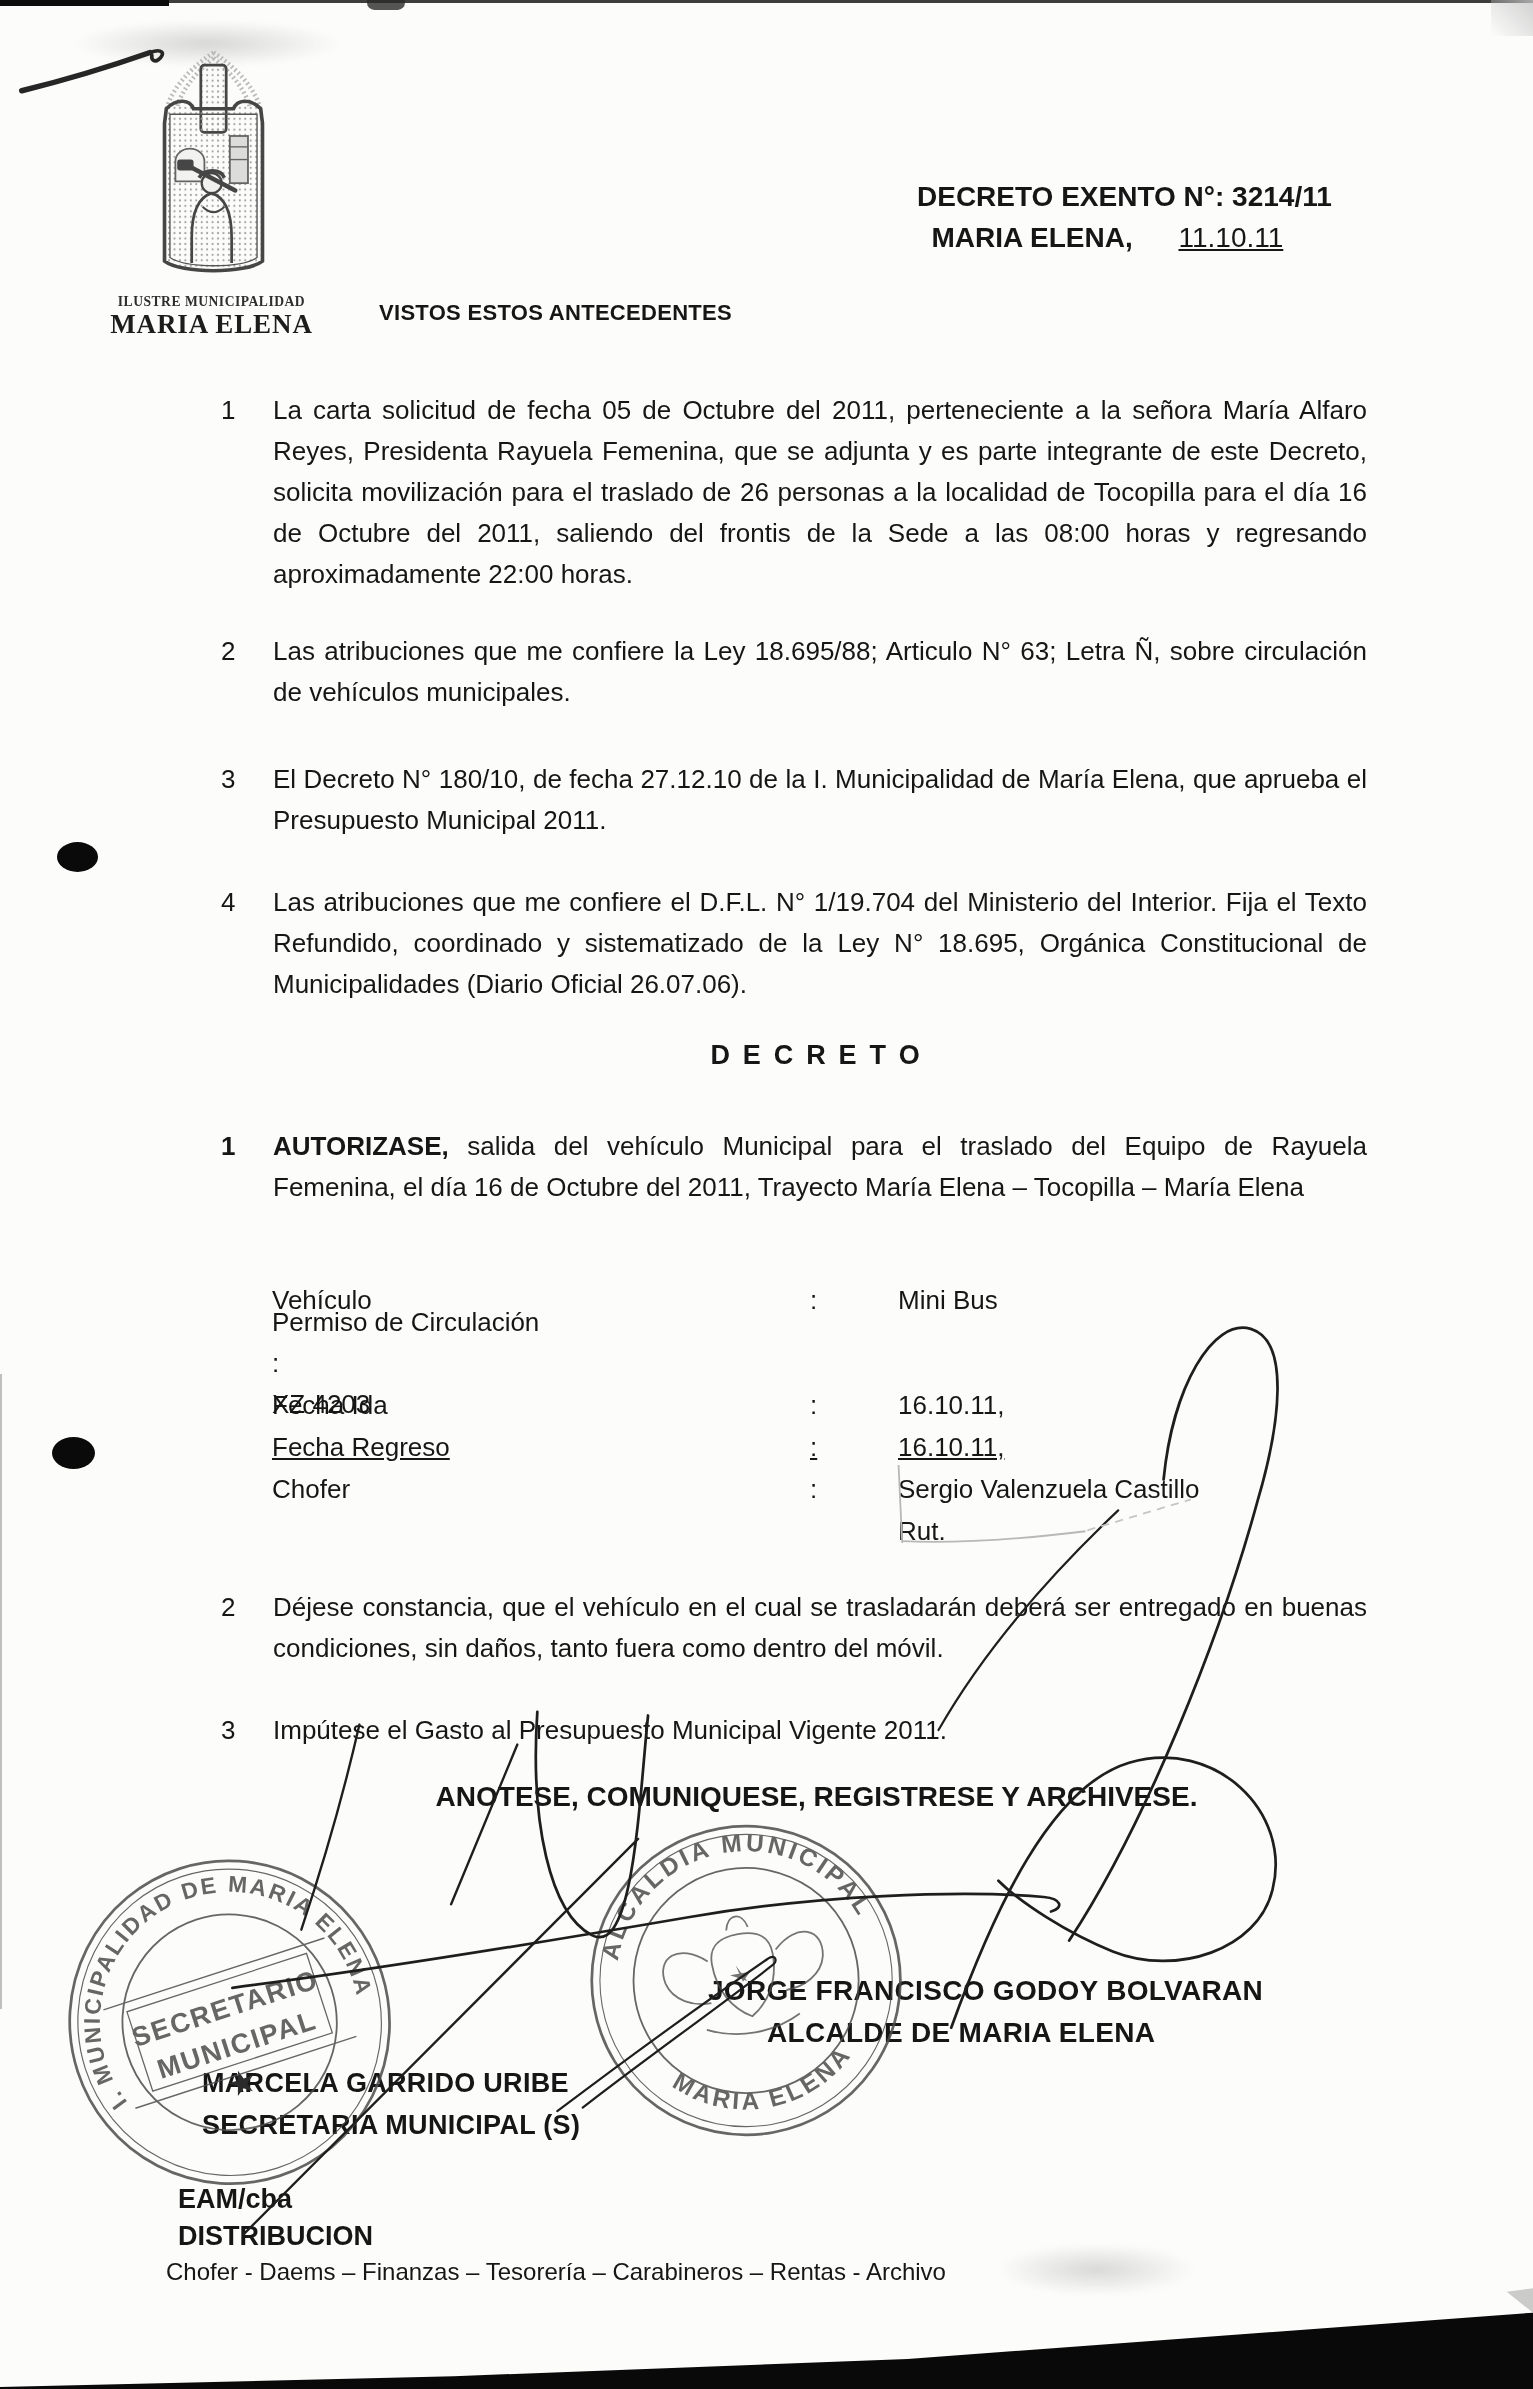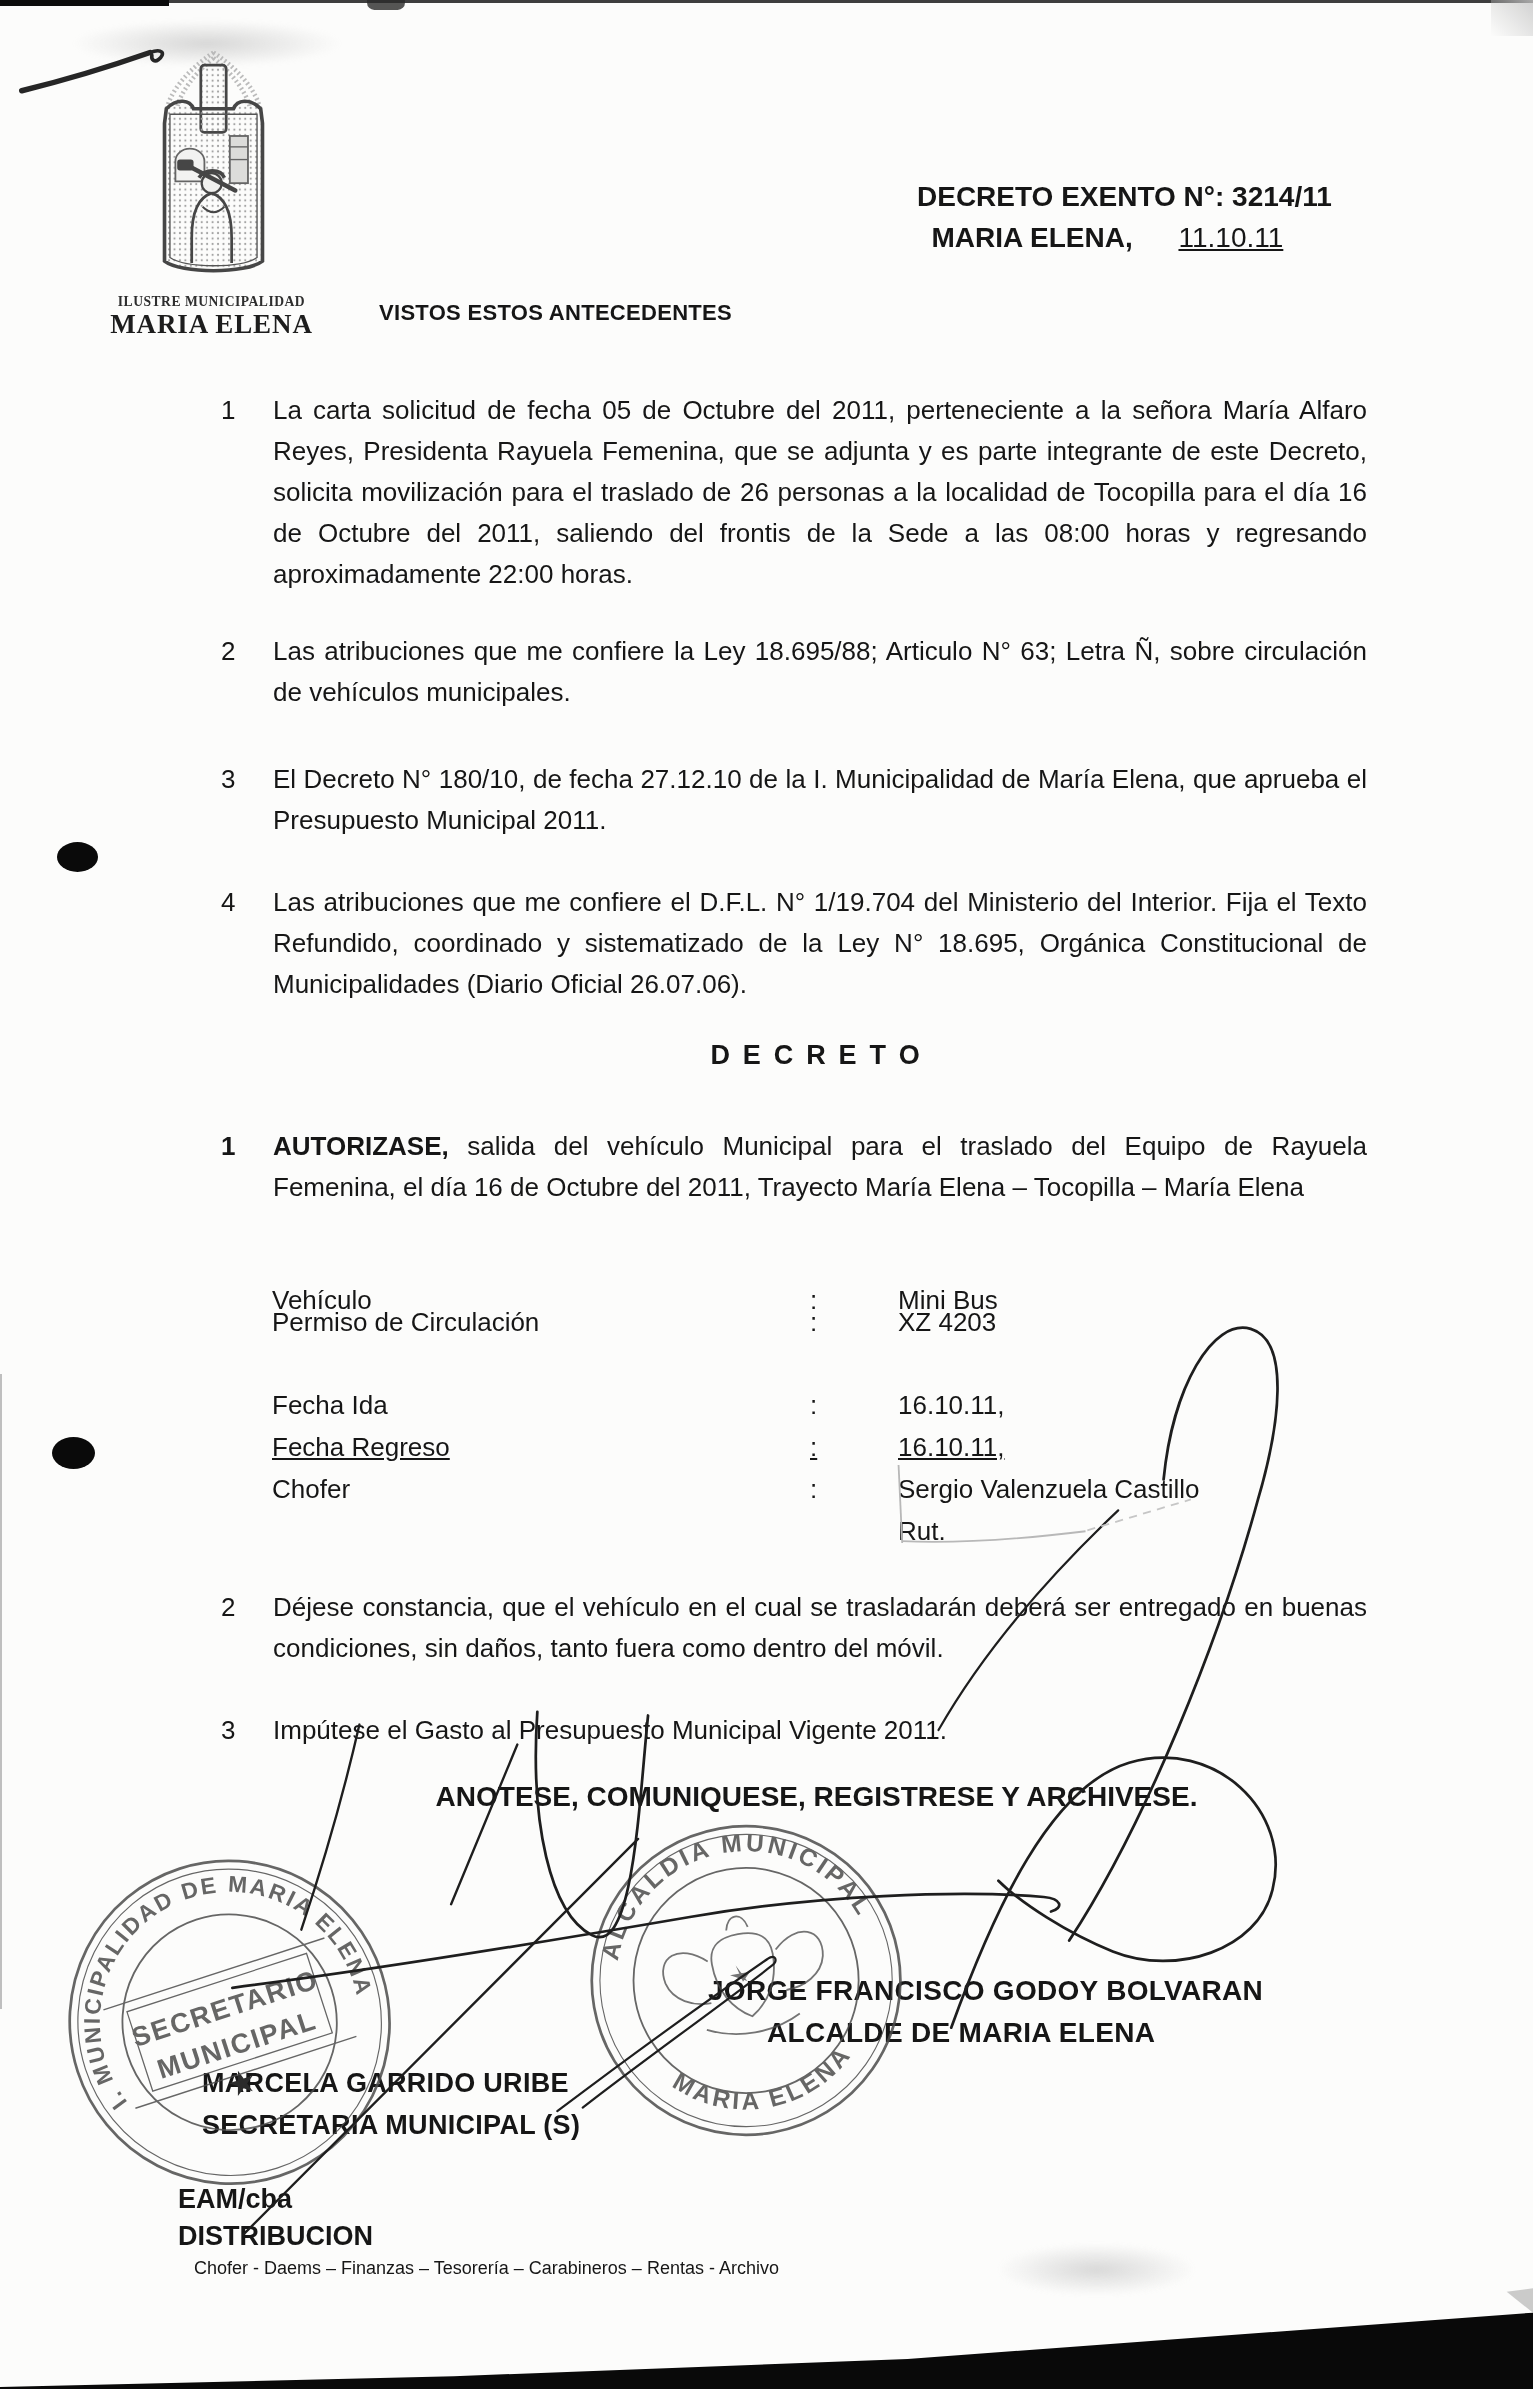--- a/index.html
+++ b/index.html
@@ -138,7 +138,7 @@
     <div class="ptext"><span class="bold">AUTORIZASE,</span><span> salida del vehículo Municipal para el traslado del Equipo de Rayuela Femenina,  el día  16 de Octubre del 2011, Trayecto María Elena – Tocopilla – María Elena</span></div>
   </div>
 
-  <div class="abs drow" style="top:1302px;">
+  <div class="abs drow" style="top:1302px;flex-direction:column;">
     <div class="dlabel">Permiso de Circulación</div>
     <div class="dsep">:</div>
     <div class="dvalue">XZ 4203</div>

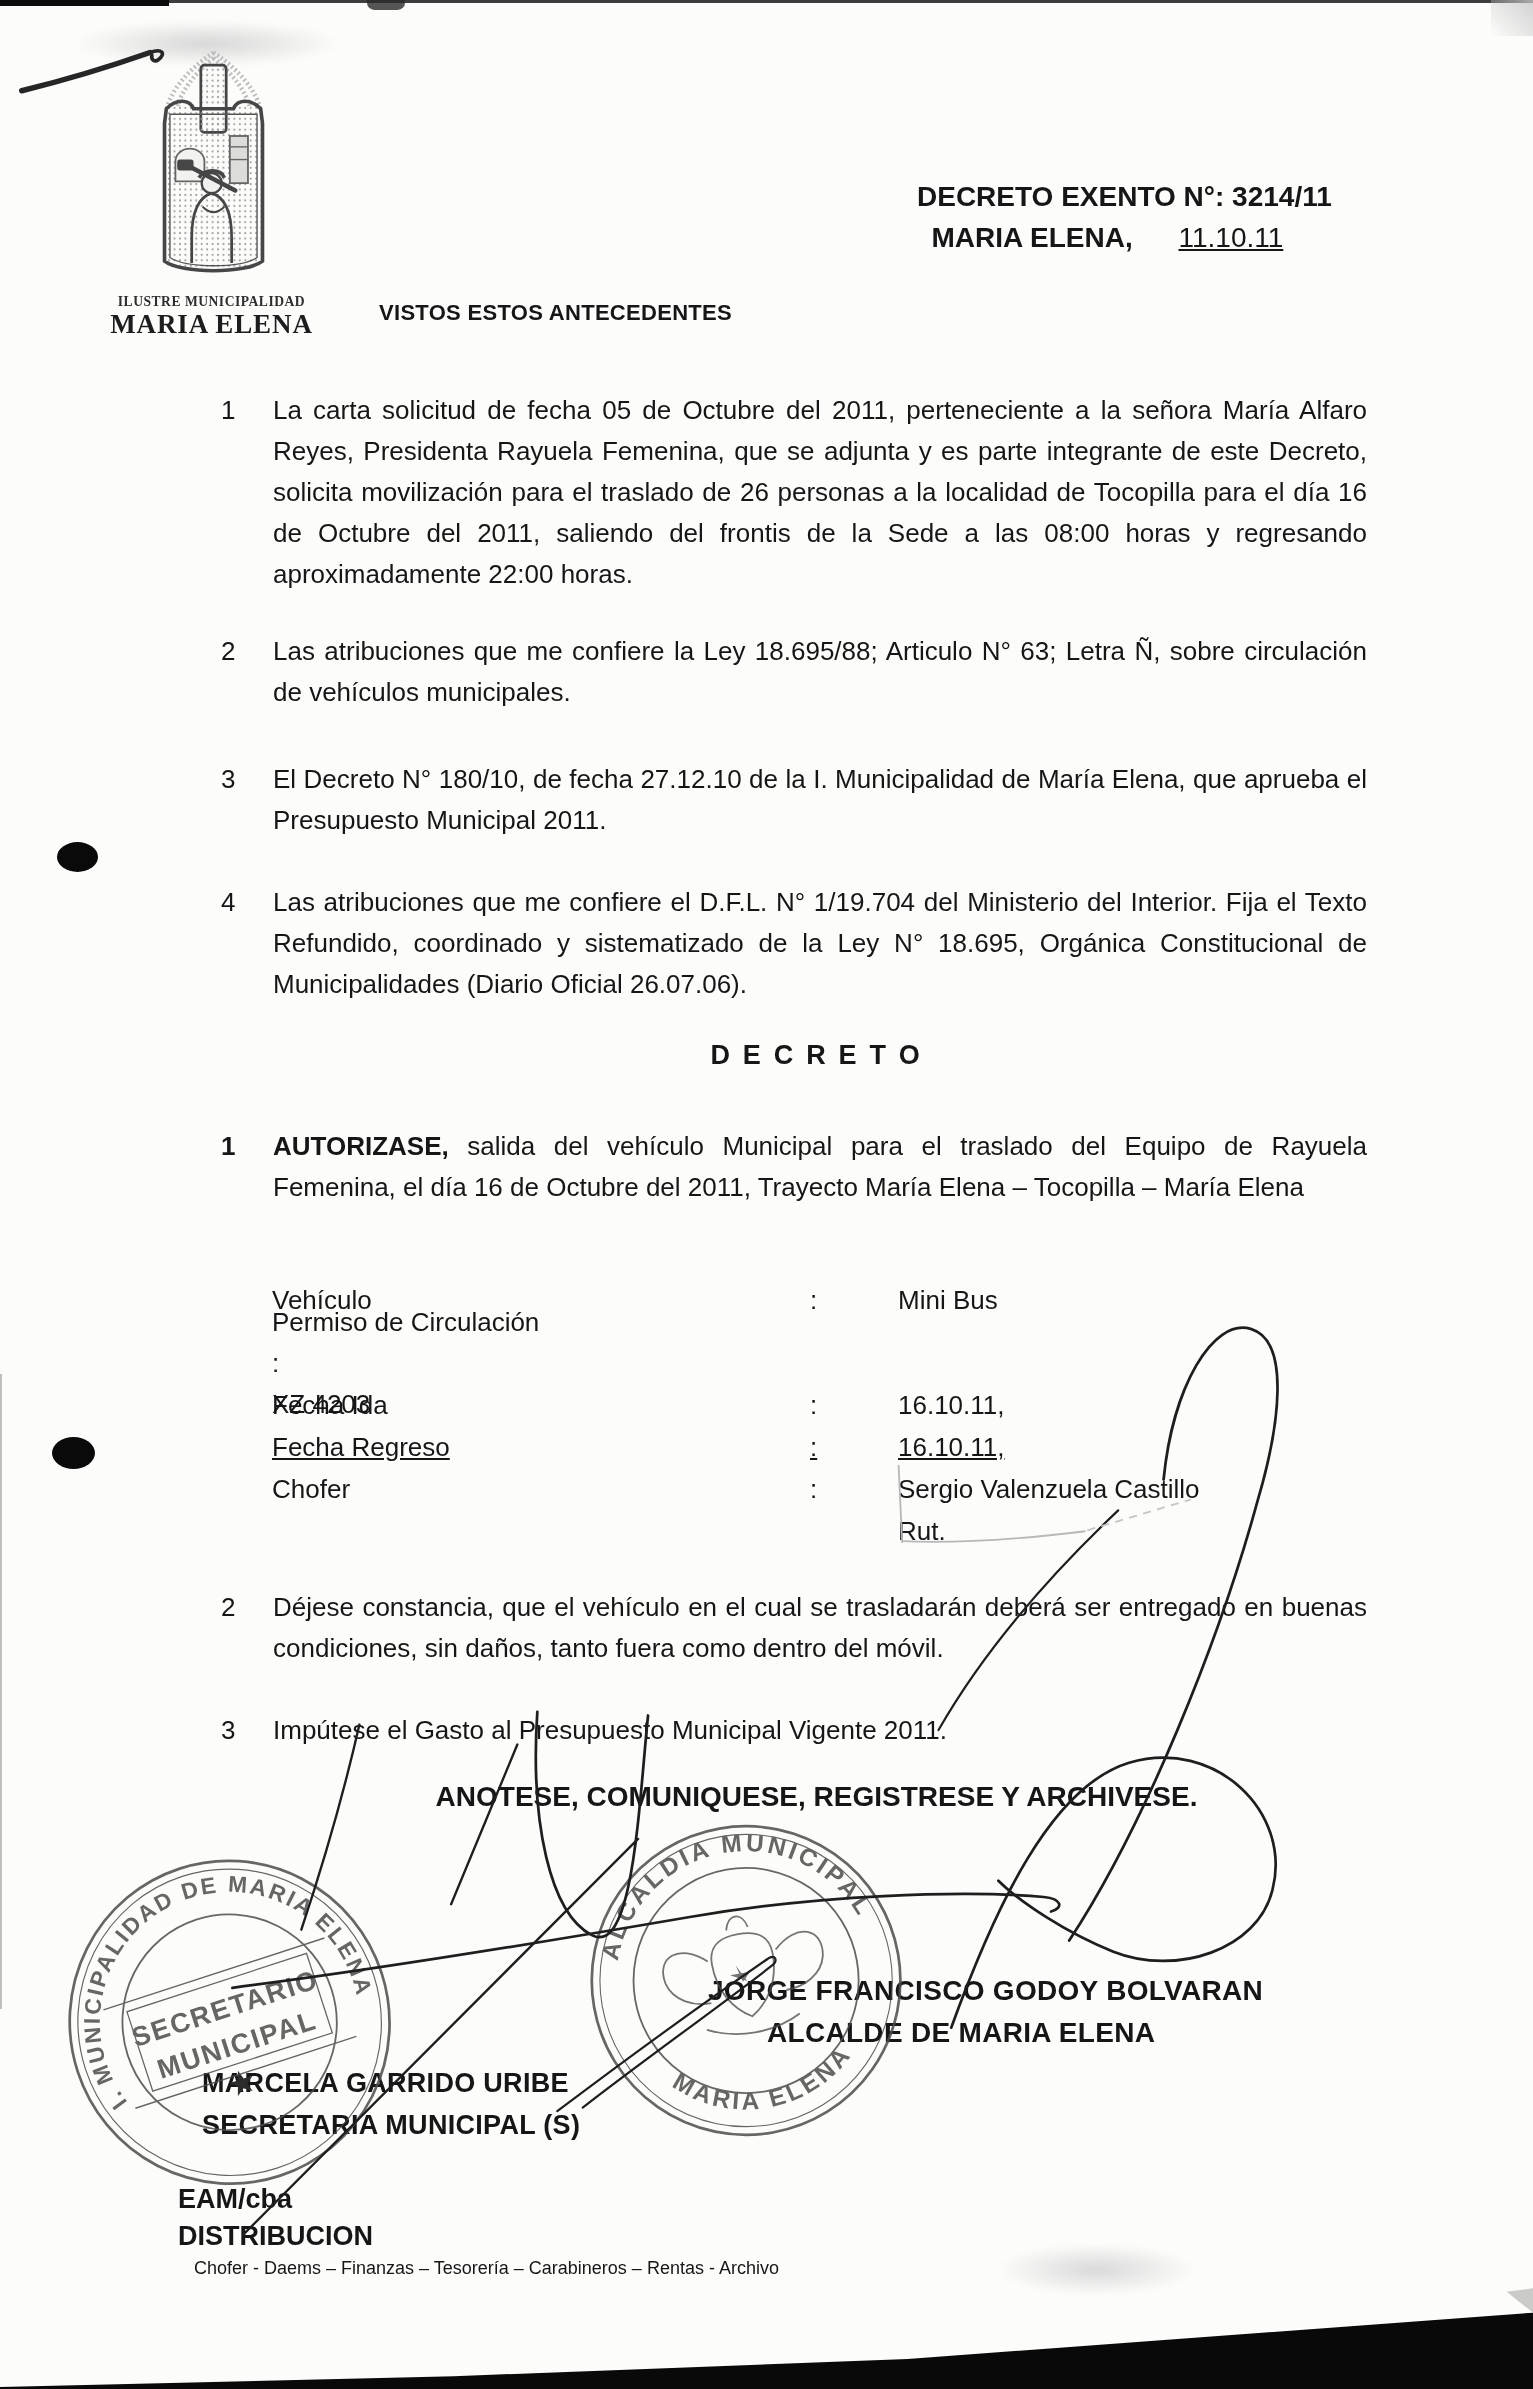--- a/index.html
+++ b/index.html
@@ -51,7 +51,7 @@
   
   .footer-initials{left:178px;top:2184px;font-size:27px;font-weight:bold;text-align:center;}
   .footer-dist-label{left:178px;top:2221px;font-size:27px;font-weight:bold;}
-  .footer-dist{left:194px;top:2258px;font-size:18px;}
+  .footer-dist{left:166px;top:2258px;font-size:24px;}
   
   .stamp-text{fill:#4c4c4c;font-family:"Liberation Sans",sans-serif;font-weight:bold;}
 </style>

